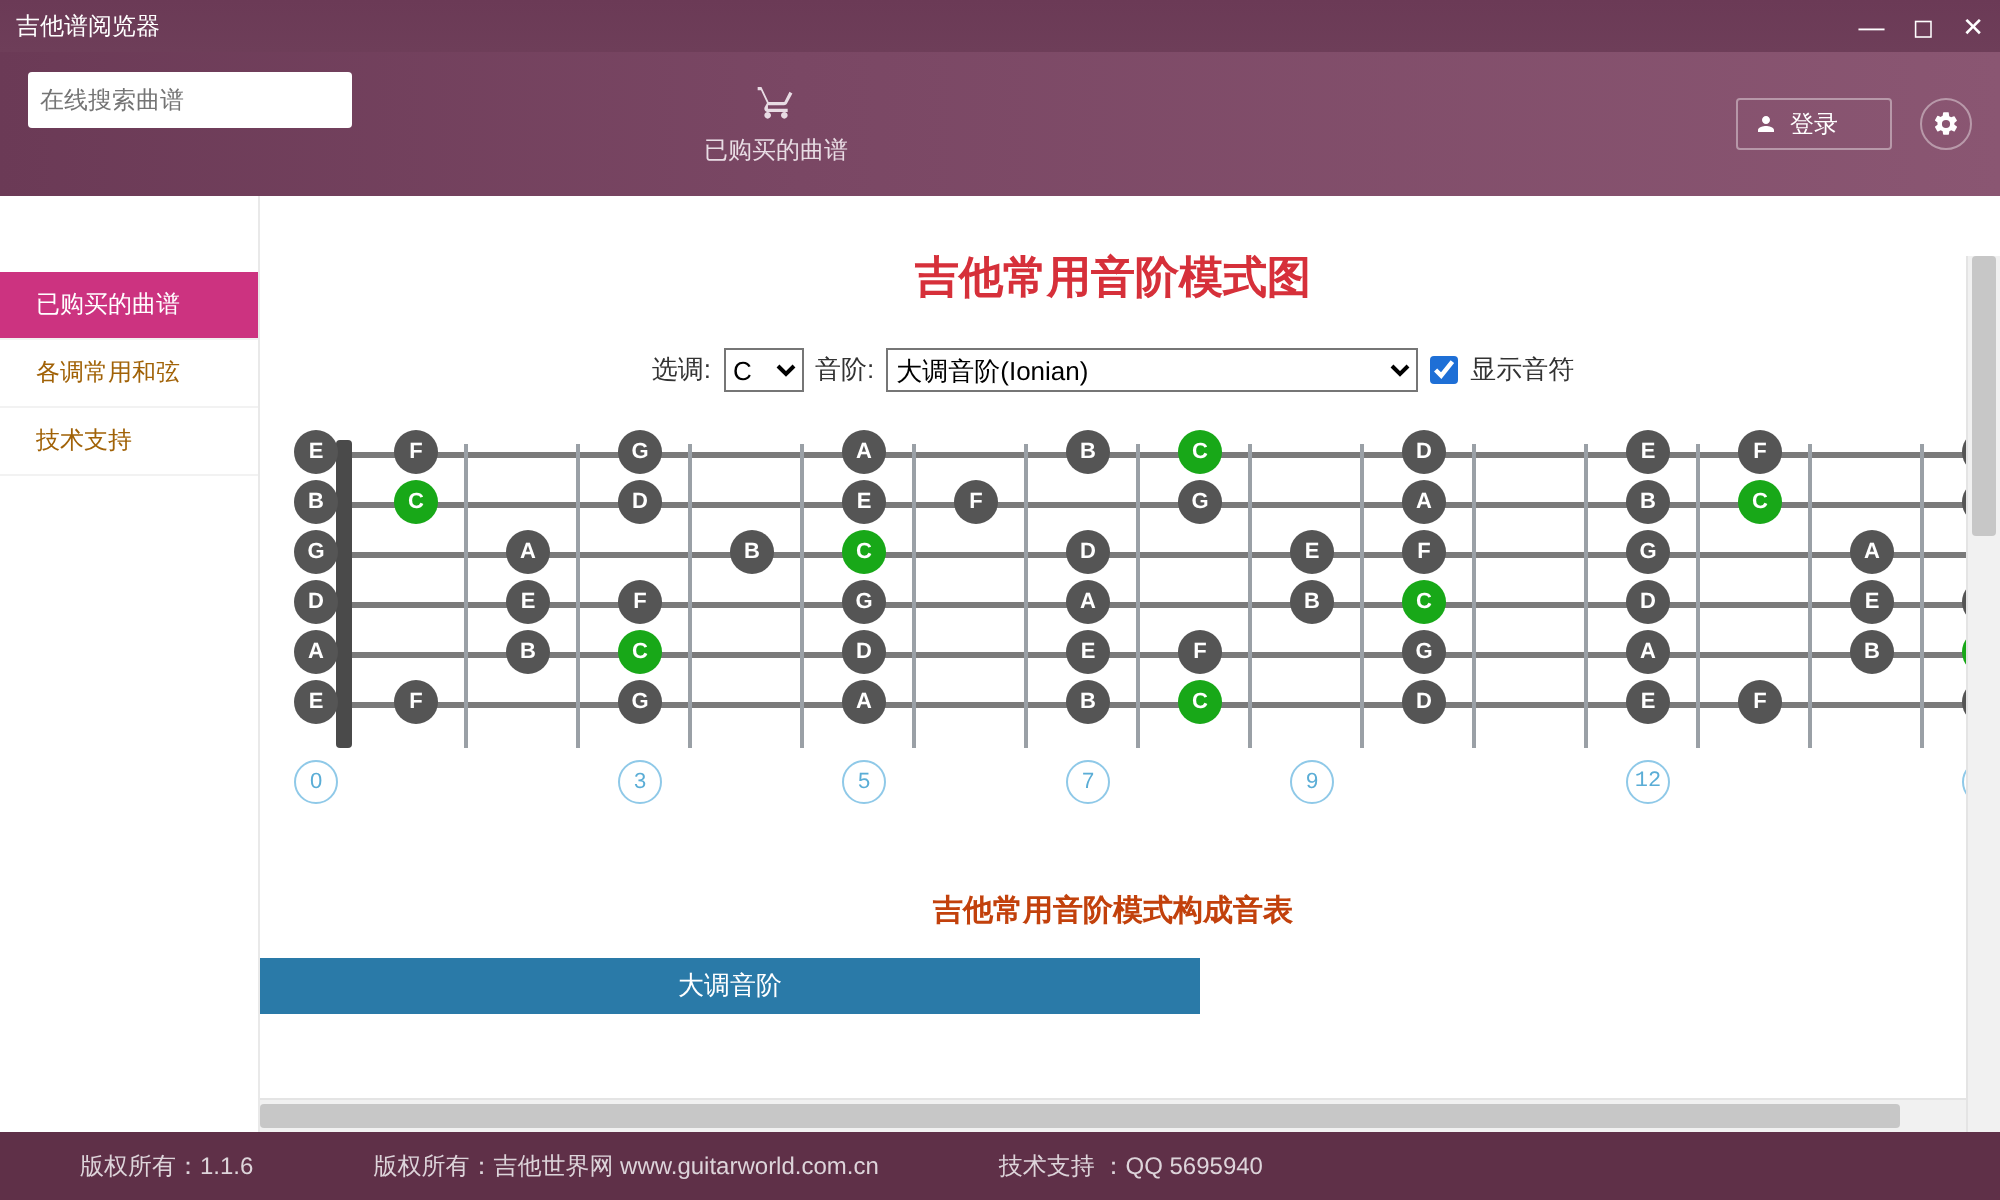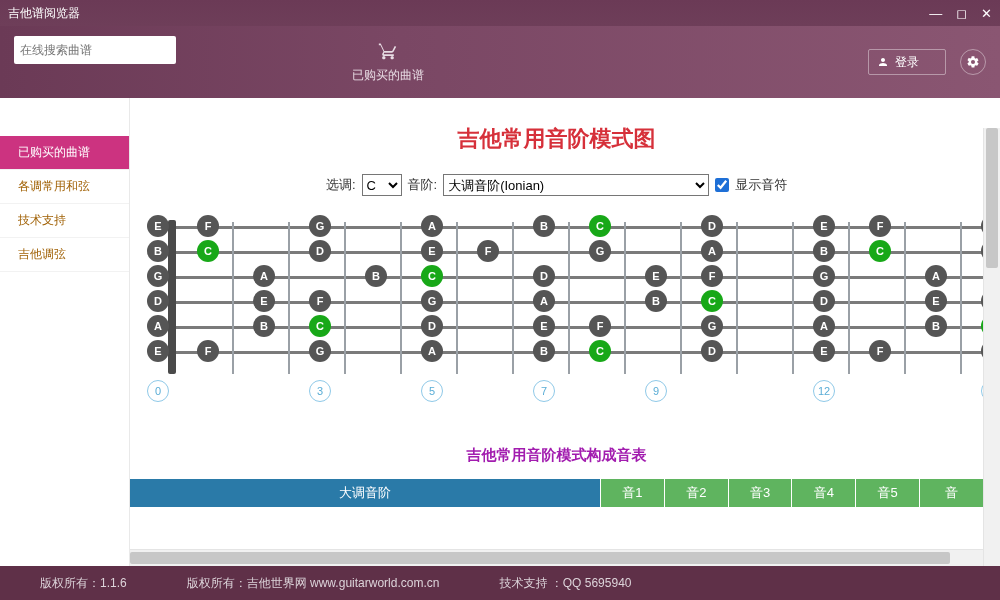--- a/index.html
+++ b/index.html
@@ -110,7 +110,6 @@
       <div class="side-item active">已购买的曲谱</div>
       <div class="side-item">各调常用和弦</div>
       <div class="side-item">技术支持</div>
-      <div class="side-item">吉他调弦</div>
     </div>
 
   <div class="content">

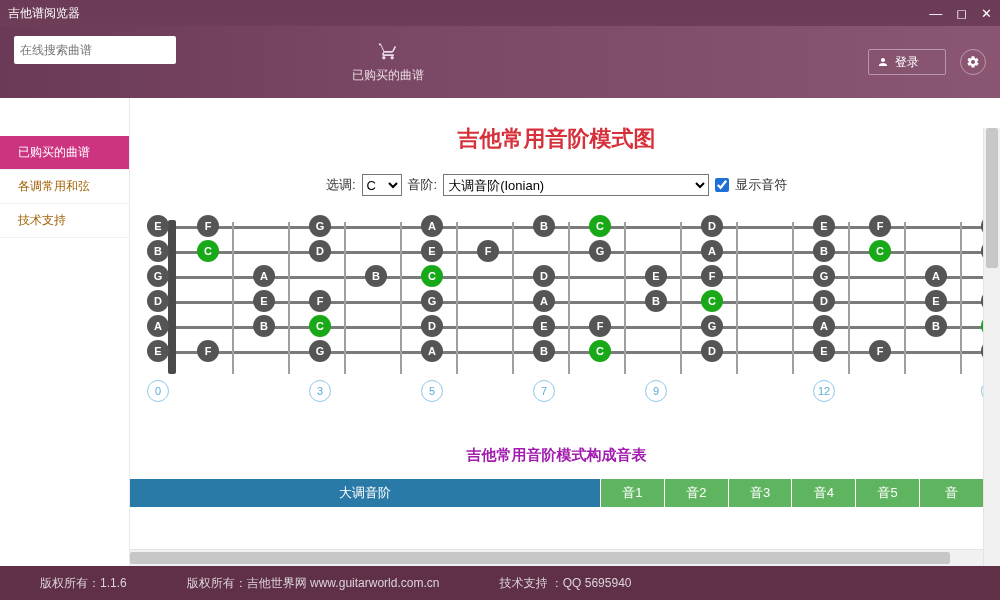--- a/index.html
+++ b/index.html
@@ -213,7 +213,7 @@
           <div class="fret-num" style="left: 292px;">5</div>
           <div class="fret-num" style="left: 404px;">7</div>
           <div class="fret-num" style="left: 516px;">9</div>
-          <div class="fret-num" style="left: 684px;">12</div>
+          <div class="fret-num" style="left: 684px; font-family: Liberation Mono, monospace;">12</div>
           <div class="fret-num" style="left: 852px;">15</div>
         </div>
 

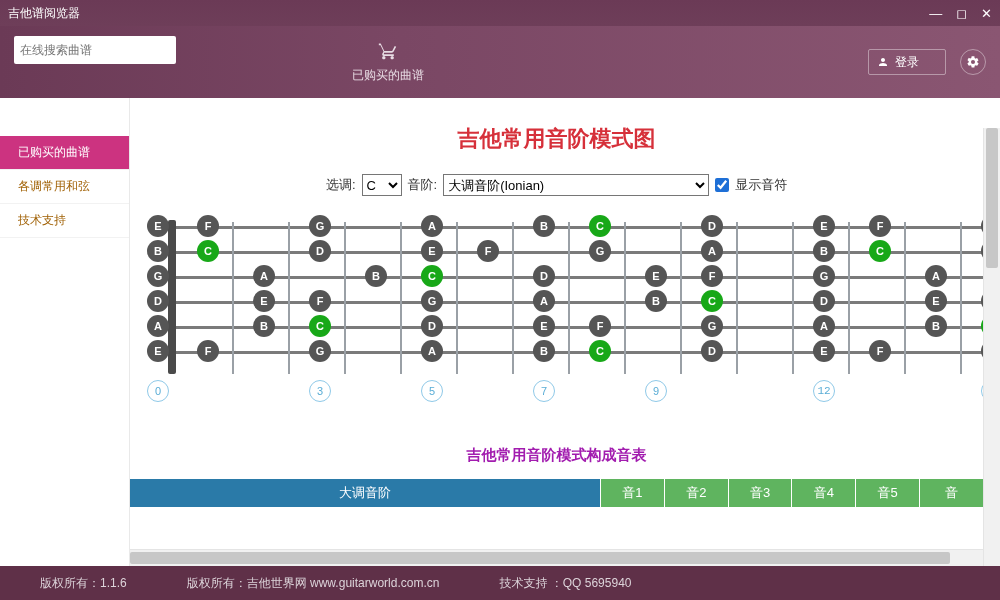--- a/index.html
+++ b/index.html
@@ -53,7 +53,7 @@
 .note.root { background: #18a818; }
 .fret-num { position: absolute; bottom: 8px; width: 22px; height: 22px; border-radius: 50%; border: 1px solid #8fc9e8; color: #5aadd6; font-size: 11px; display: flex; align-items: center; justify-content: center; transform: translateX(-50%); }
 
-.sub-title { text-align: center; font-size: 15px; font-weight: bold; margin-top: 36px; color: #a21caf; }
+.sub-title { text-align: center; font-size: 15px; font-weight: bold; margin-top: 36px; color: #c2410c; }
 .table-head { display: flex; margin-top: 14px; height: 28px; font-size: 13px; color: #fff; }
 .th1 { flex: 0 0 470px; background: #2a7aa8; display: flex; align-items: center; justify-content: center; }
 .th-rest { flex: 1; display: flex; }

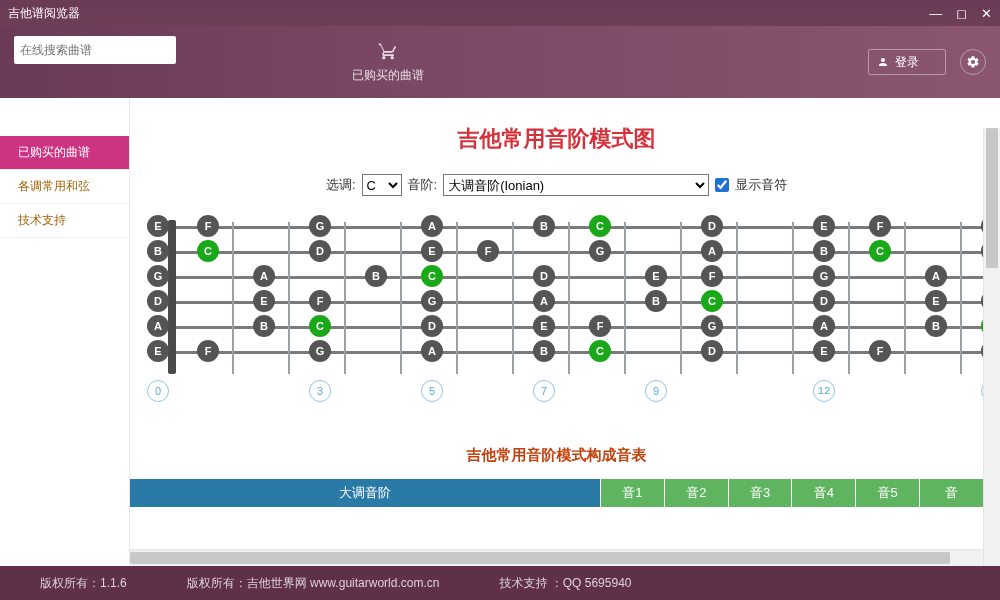--- a/index.html
+++ b/index.html
@@ -220,14 +220,6 @@
       <div class="sub-title">吉他常用音阶模式构成音表</div>
       <div class="table-head">
         <div class="th1">大调音阶</div>
-        <div class="th-rest" id="threst">
-            <div class="th-cell">音1</div>
-            <div class="th-cell">音2</div>
-            <div class="th-cell">音3</div>
-            <div class="th-cell">音4</div>
-            <div class="th-cell">音5</div>
-            <div class="th-cell">音</div>
-          </div>
       </div>
     </div>
 

